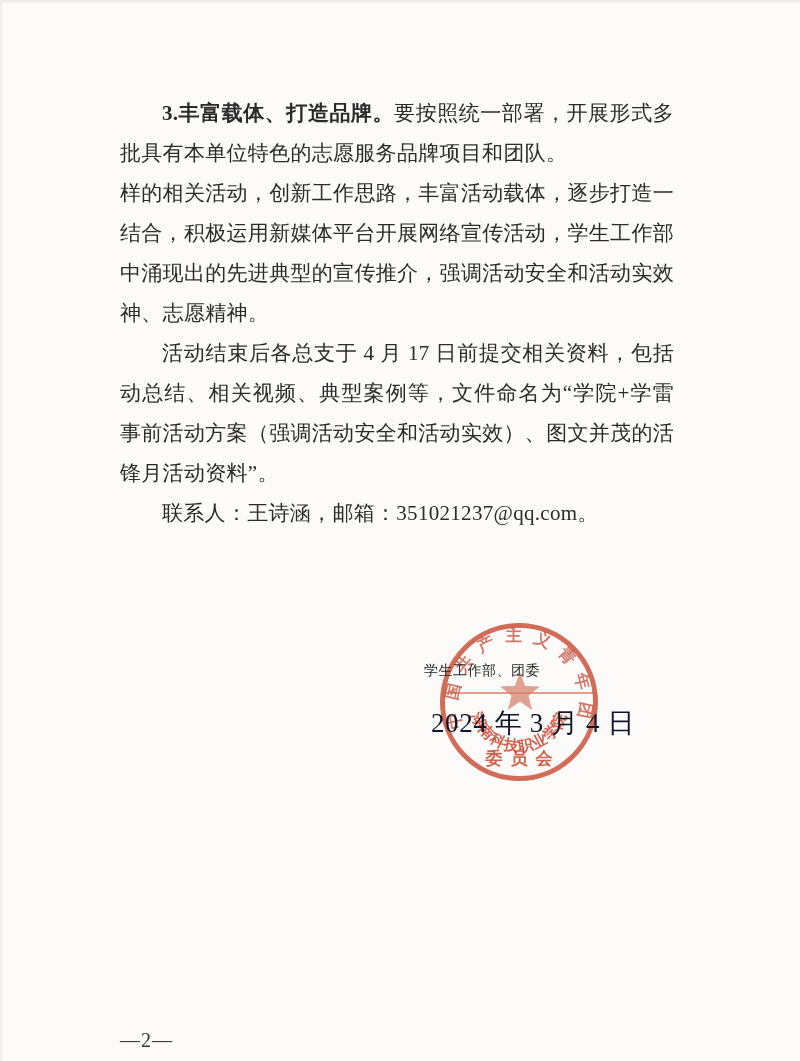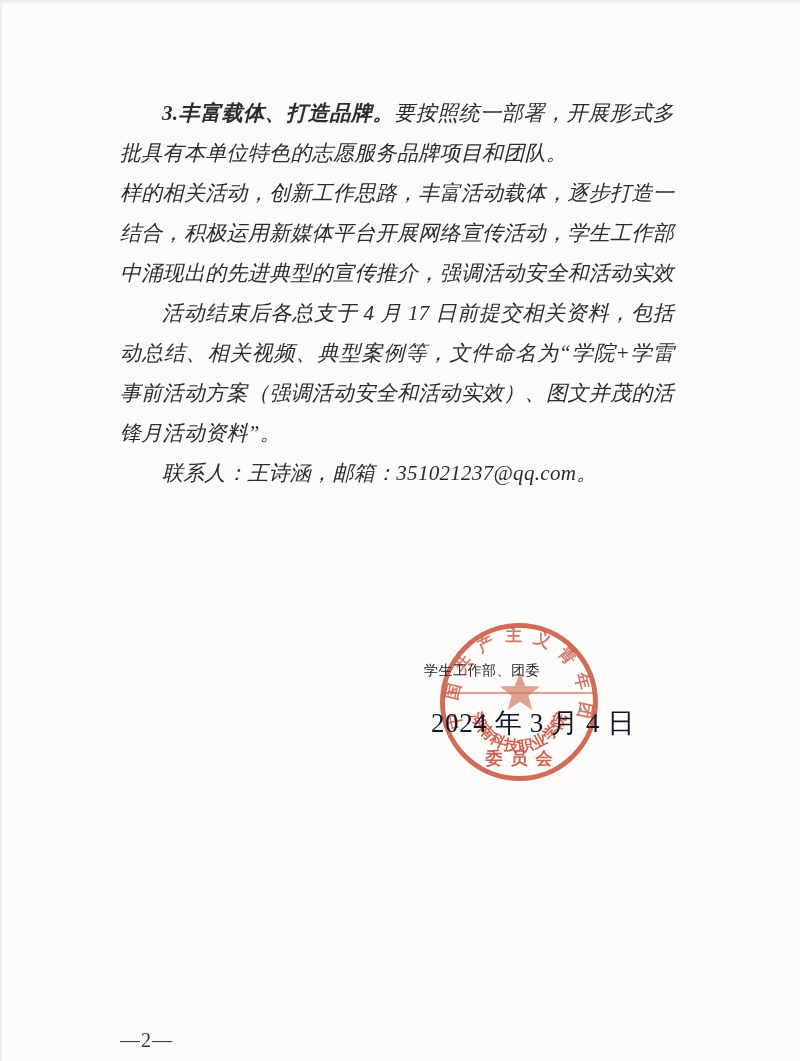--- a/index.html
+++ b/index.html
@@ -42,7 +42,6 @@
     text-align-last: justify;
     text-justify: inter-character;
     overflow: visible;
-    font-style: italic;
   }
   .line.first { padding-left: 42px; }
   .line.last  { text-align-last: left; }

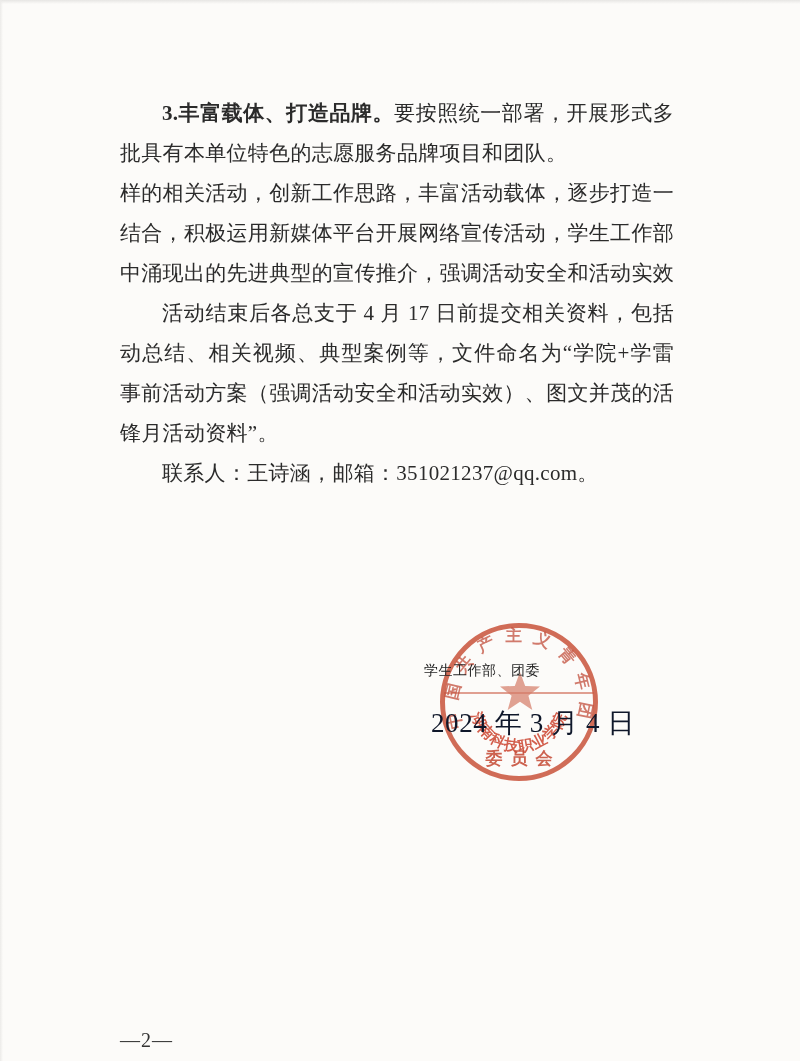--- a/index.html
+++ b/index.html
@@ -85,6 +85,7 @@
       <div class="line">样的相关活动，创新工作思路，丰富活动载体，逐步打造一</div>
       <div class="line">结合，积极运用新媒体平台开展网络宣传活动，学生工作部</div>
       <div class="line">中涌现出的先进典型的宣传推介，强调活动安全和活动实效</div>
+      <div class="line last">神、志愿精神。</div>
       <div class="line first">活动结束后各总支于 4 月 17 日前提交相关资料，包括</div>
       <div class="line">动总结、相关视频、典型案例等，文件命名为“学院+学雷</div>
       <div class="line">事前活动方案（强调活动安全和活动实效）、图文并茂的活</div>

